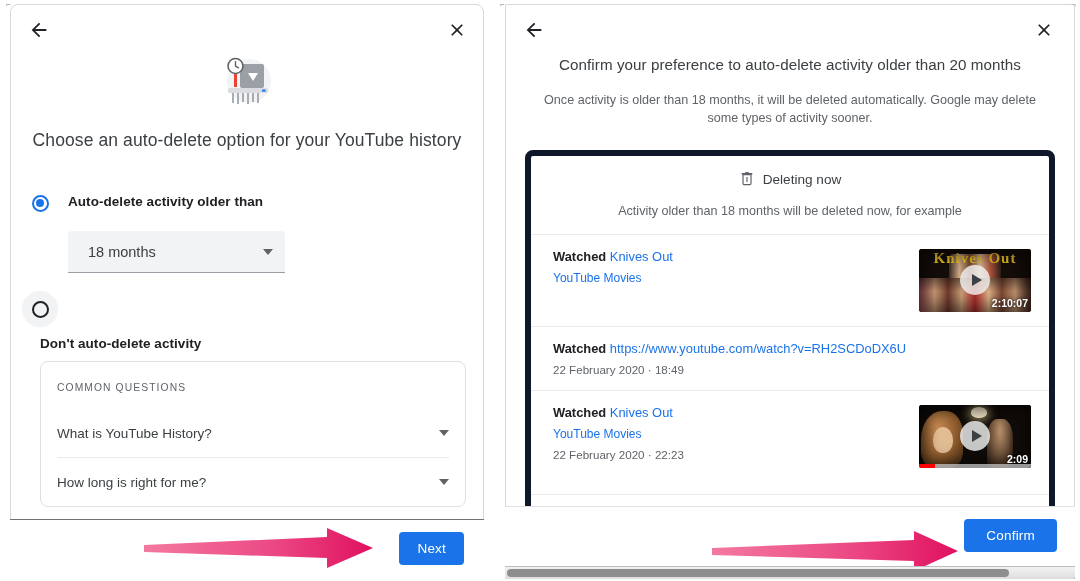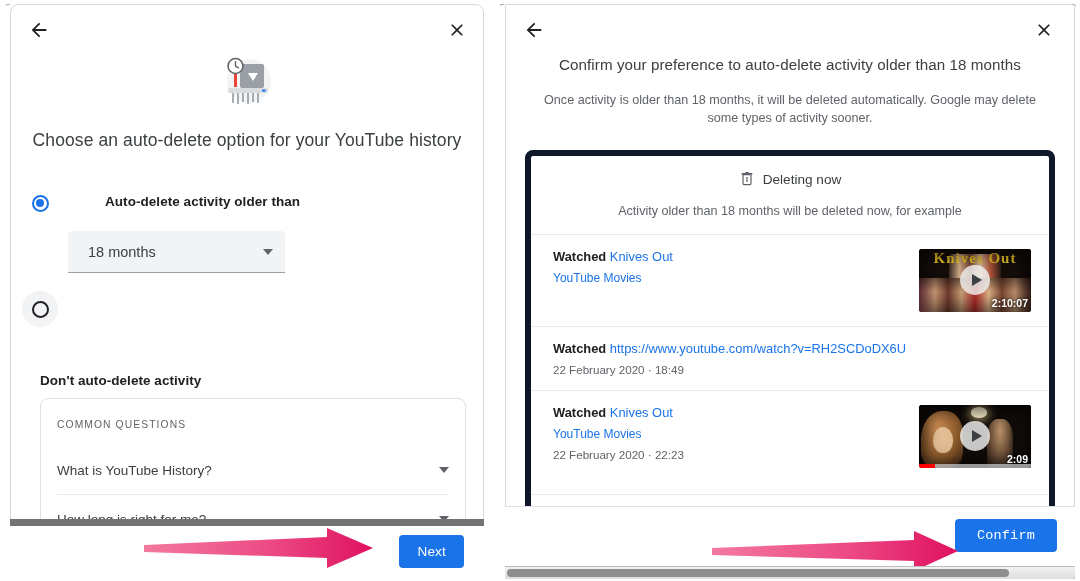--- a/index.html
+++ b/index.html
@@ -531,7 +531,7 @@
       </div>
     </div>
 
-    <div class="title-right">Confirm your preference to auto-delete activity older than 18 months</div>
+    <div class="title-right">Confirm your preference to auto-delete activity older than 20 months</div>
     <div class="subtitle-right">Once activity is older than 18 months, it will be deleted automatically. Google may delete some types of activity sooner.</div>
 
     <div class="delete-card">

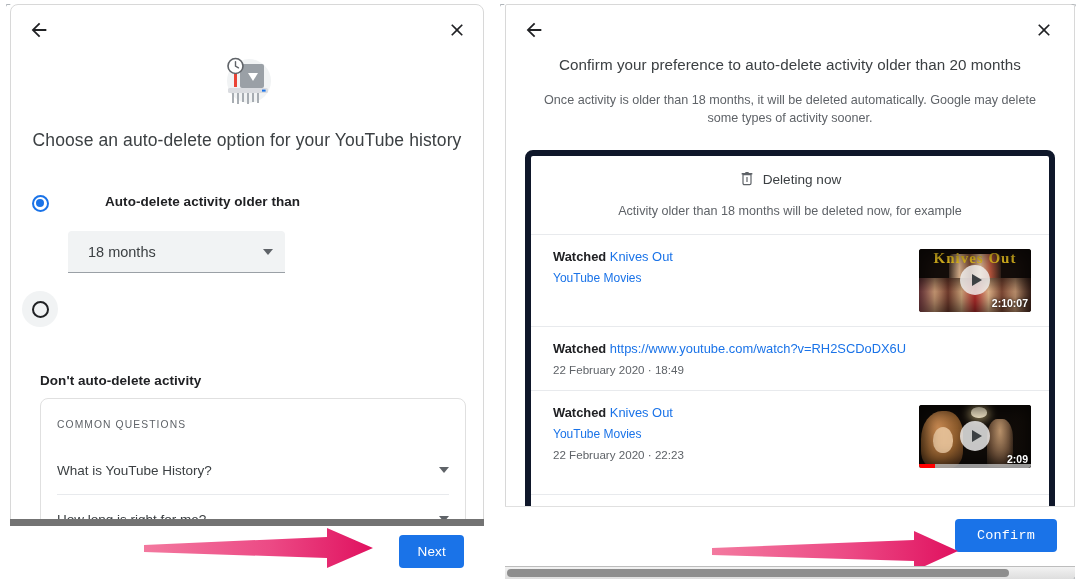--- a/index.html
+++ b/index.html
@@ -65,7 +65,6 @@
     align-items: flex-start;
     margin-top: 34px;
     padding-left: 20px;
-    gap: 37px;
   }
   .radio-outer {
     width: 36px;

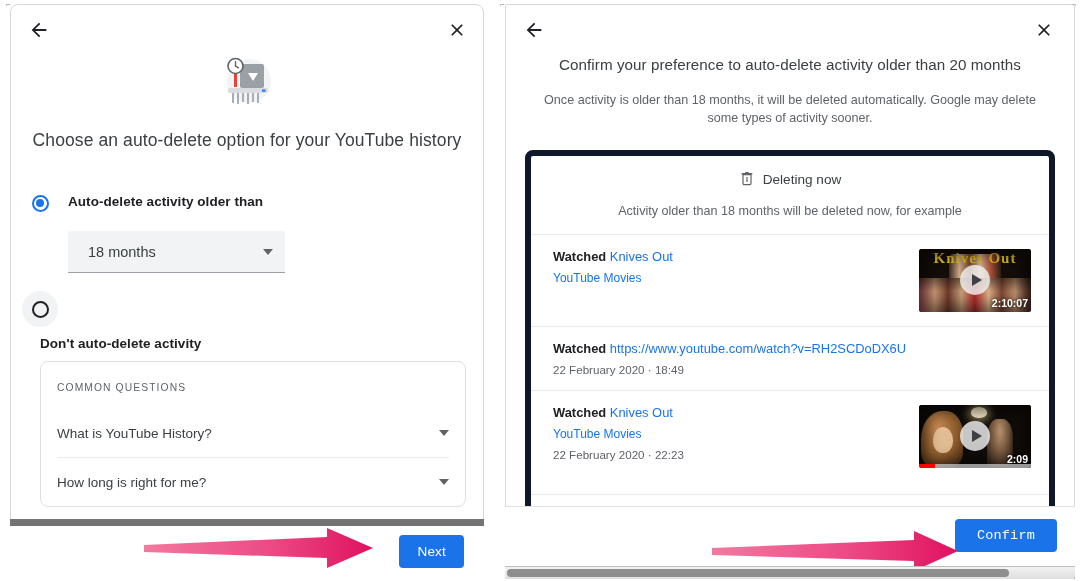--- a/index.html
+++ b/index.html
@@ -623,7 +623,7 @@
     </div>
 
     <div class="footer-bar" style="border-top:1px solid #e0e0e0; padding-right:18px;">
-      <button class="primary-btn" style="padding:8px 22px;font-family:Liberation Mono, monospace;">Confirm</button>
+      <button class="primary-btn" style="padding:8px 22px;">Confirm</button>
     </div>
   </div>
 

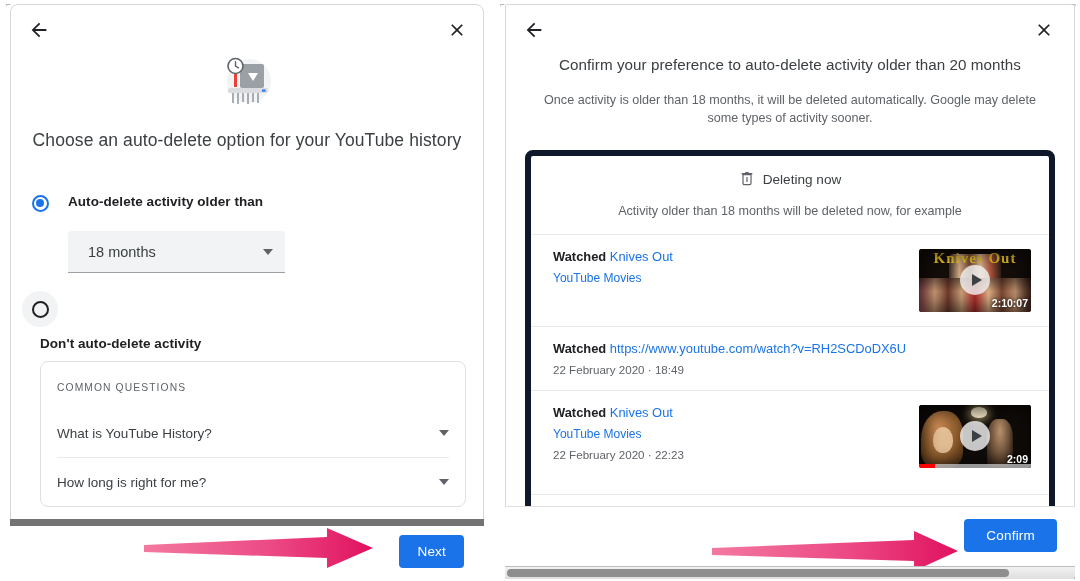--- a/index.html
+++ b/index.html
@@ -181,7 +181,7 @@
     left: 0; right: 0; bottom: 0;
     height: 58px;
     background: #ffffff;
-    border-top: 7px solid #737373;
+    border-top: 1px solid #737373;
     display: flex;
     align-items: center;
     justify-content: flex-end;

